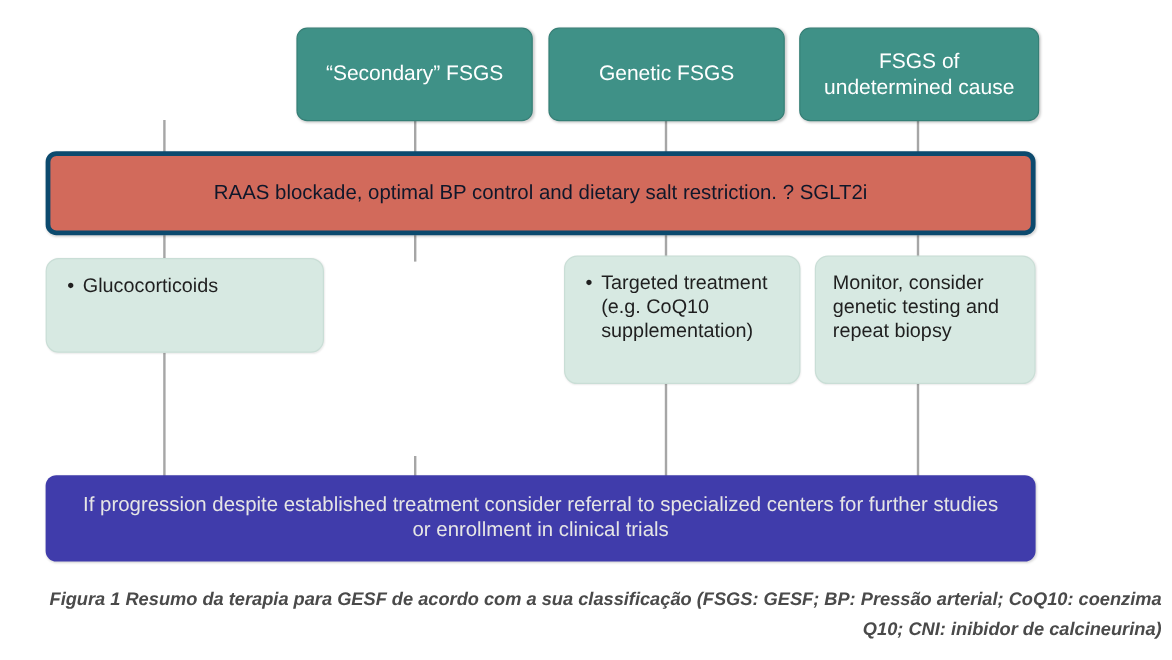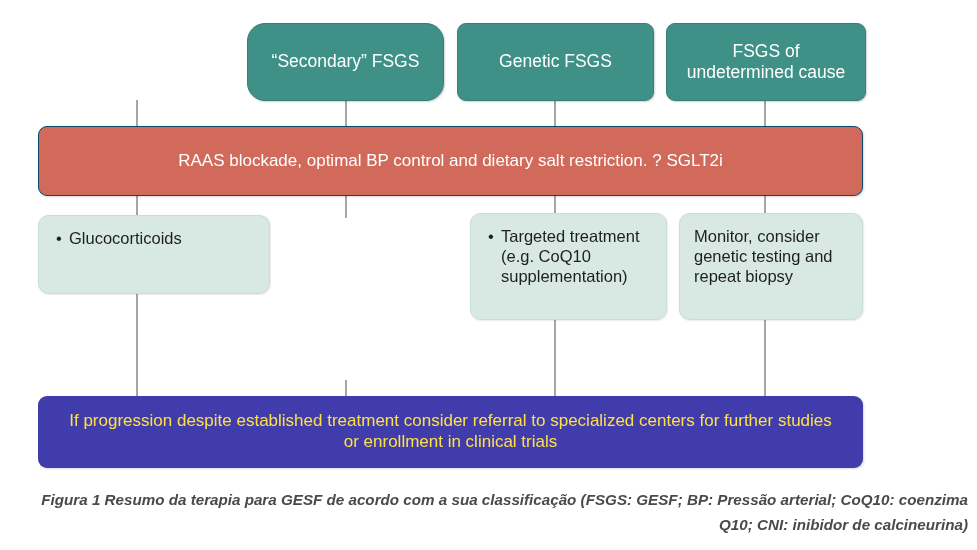--- a/index.html
+++ b/index.html
@@ -144,7 +144,7 @@
   <div class="connector" style="left:764px; top:320px; height:78px;"></div>
 
 
-  <div class="box cat-box" style="left:247px; top:23px; width:197px; height:78px;border-radius:18px;">
+  <div class="box cat-box" style="left:247px; top:23px; width:197px; height:78px;">
     <span style="white-space:pre-line;">“Secondary” FSGS</span>
   </div>
 

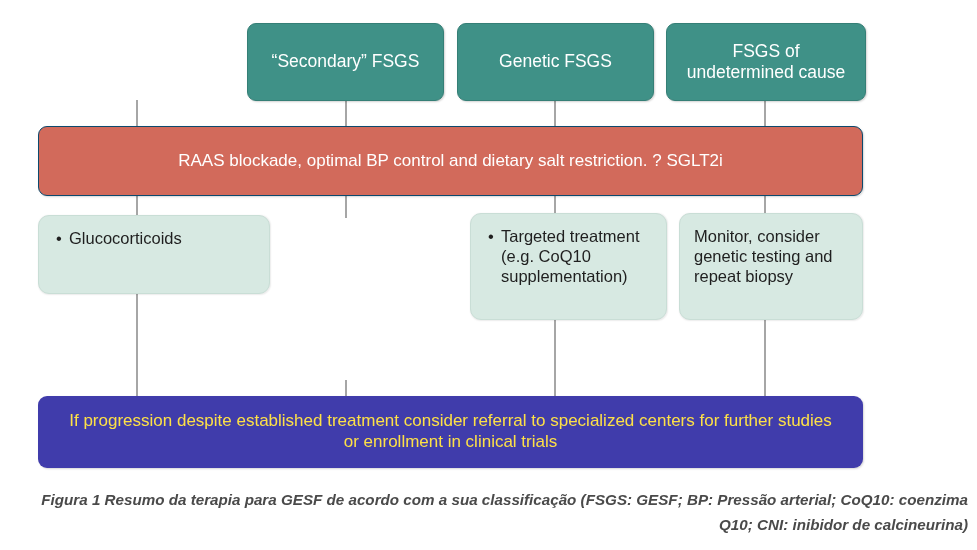--- a/index.html
+++ b/index.html
@@ -54,9 +54,9 @@
   
   .band-box {
     background: #d26a5b;
-    color: #ffffff;
+    color: #0f172a;
     font-size: 17px;
-    border: 1px solid #0c4a6e;
+    border: 4px solid #0c4a6e;
     box-shadow: 1px 1px 2px rgba(0,0,0,0.16);
     padding: 6px 14px;
   }

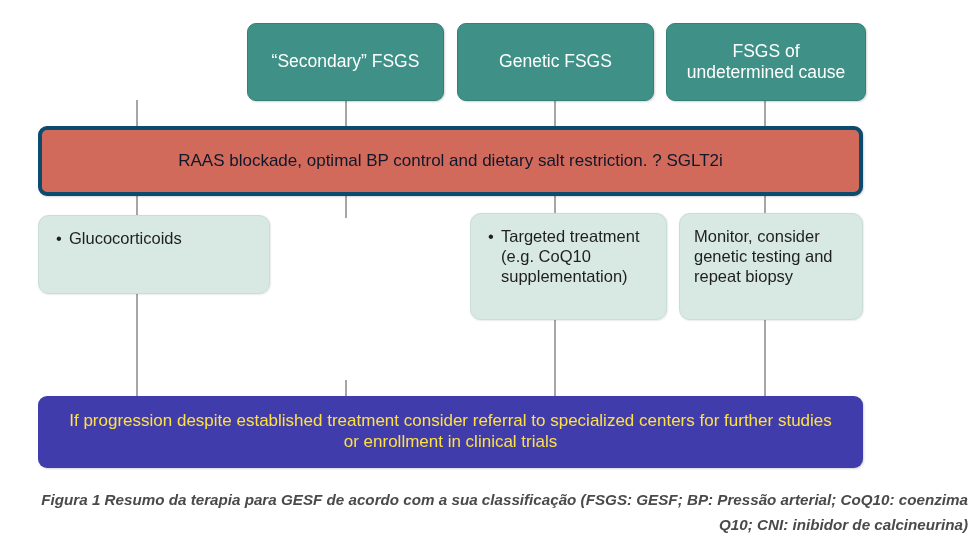--- a/index.html
+++ b/index.html
@@ -101,7 +101,7 @@
   
   .final-box {
     background: #403cab;
-    color: #fde047;
+    color: #e5e5e5;
     font-size: 17px;
     border-radius: 9px;
     padding: 8px 22px;

